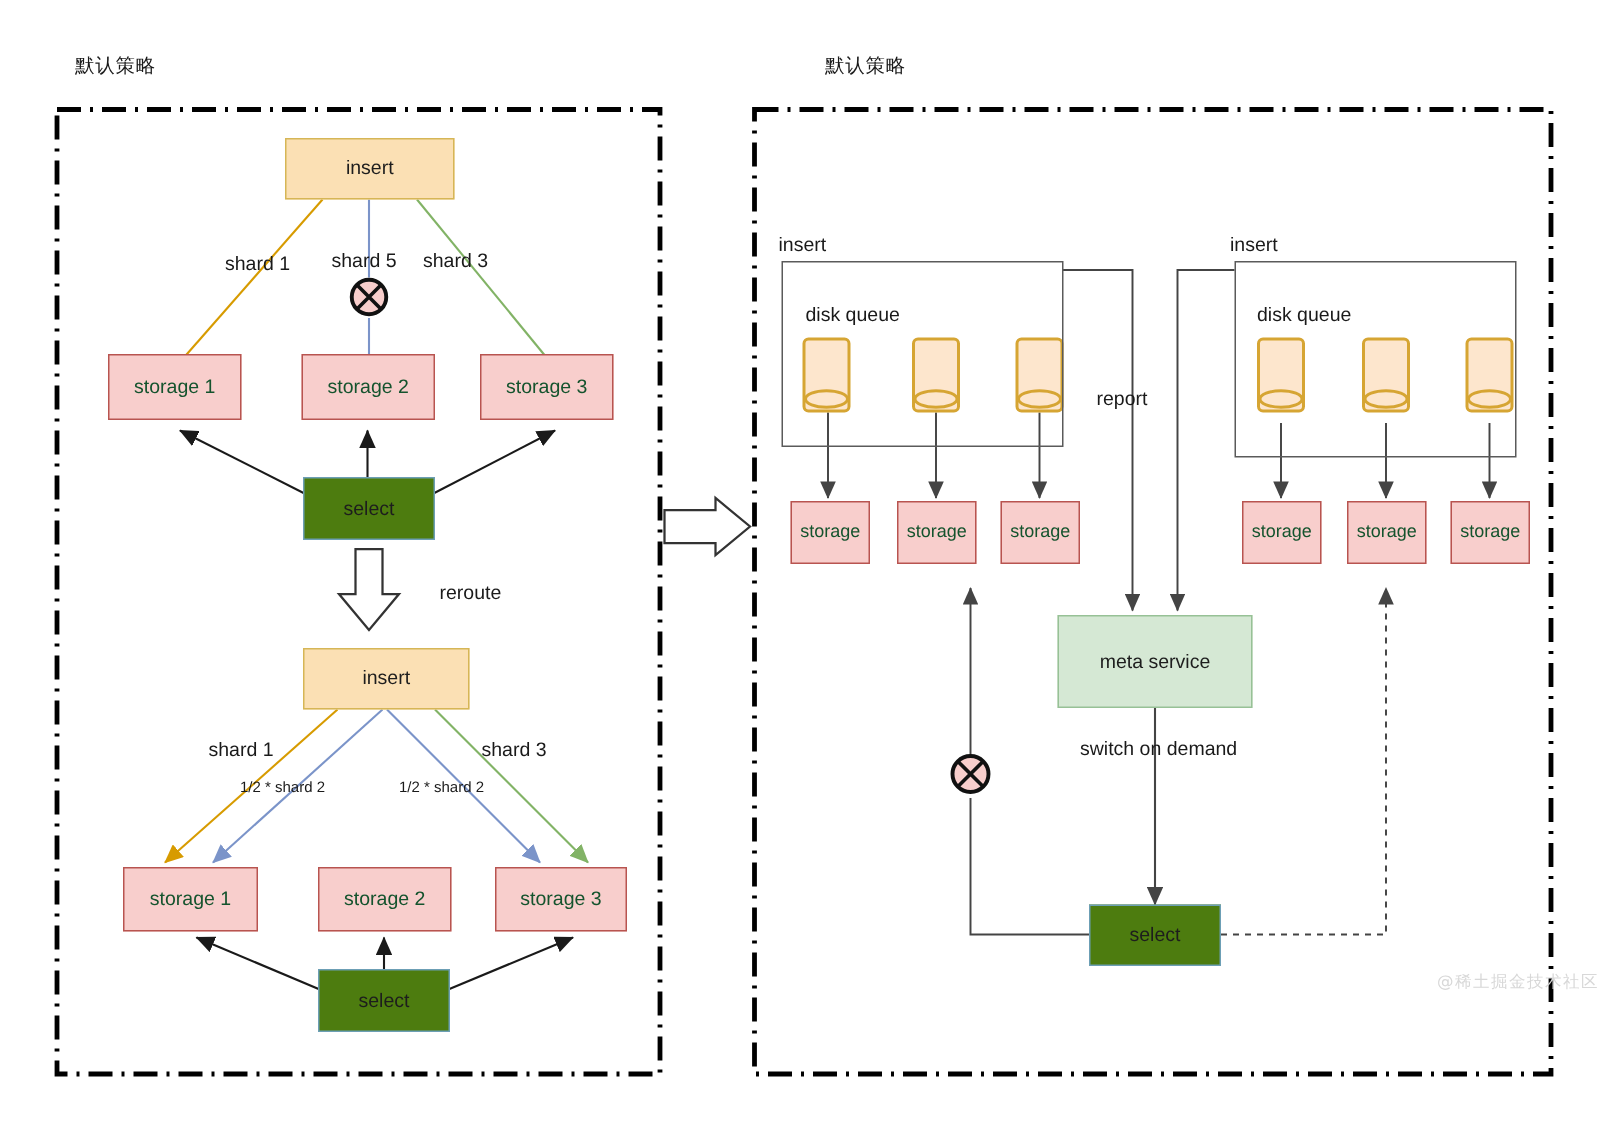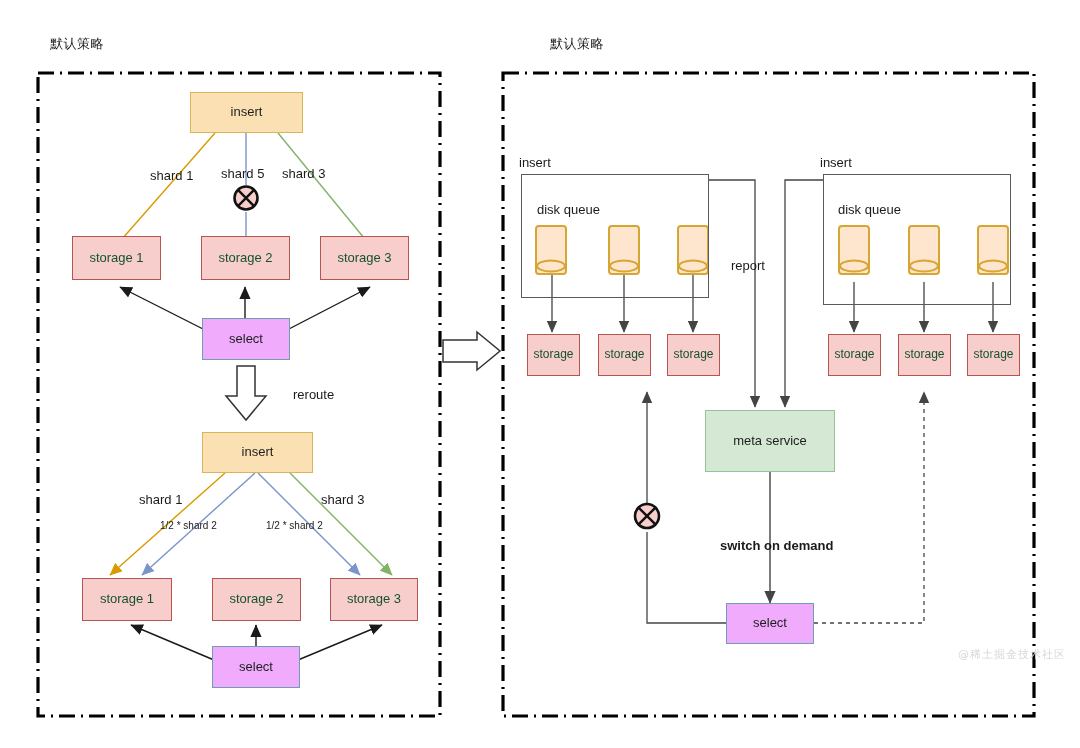--- a/index.html
+++ b/index.html
@@ -11,7 +11,7 @@
         justify-content:center;font-size:13px;line-height:1.1;text-align:center;}
   .n-insert{background:#fbe0b4;border:1.6px solid #d6b656;color:#1d1d1d;}
   .n-storage{background:#f8cecc;border:1.6px solid #b85450;color:#14532d;}
-  .n-select{background:#f0abfc;border:1.6px solid #6c9fb5;color:#1d1d1d;}
+  .n-select{background:#4d7c0f;border:1.6px solid #6c9fb5;color:#1d1d1d;}
   .n-meta{background:#d5e8d4;border:1.6px solid #97c196;color:#1d1d1d;}
   .plain-box{position:absolute;box-sizing:border-box;border:1.3px solid #5a5a5a;background:transparent;}
   .lbl{position:absolute;font-size:13px;color:#1a1a1a;white-space:nowrap;}

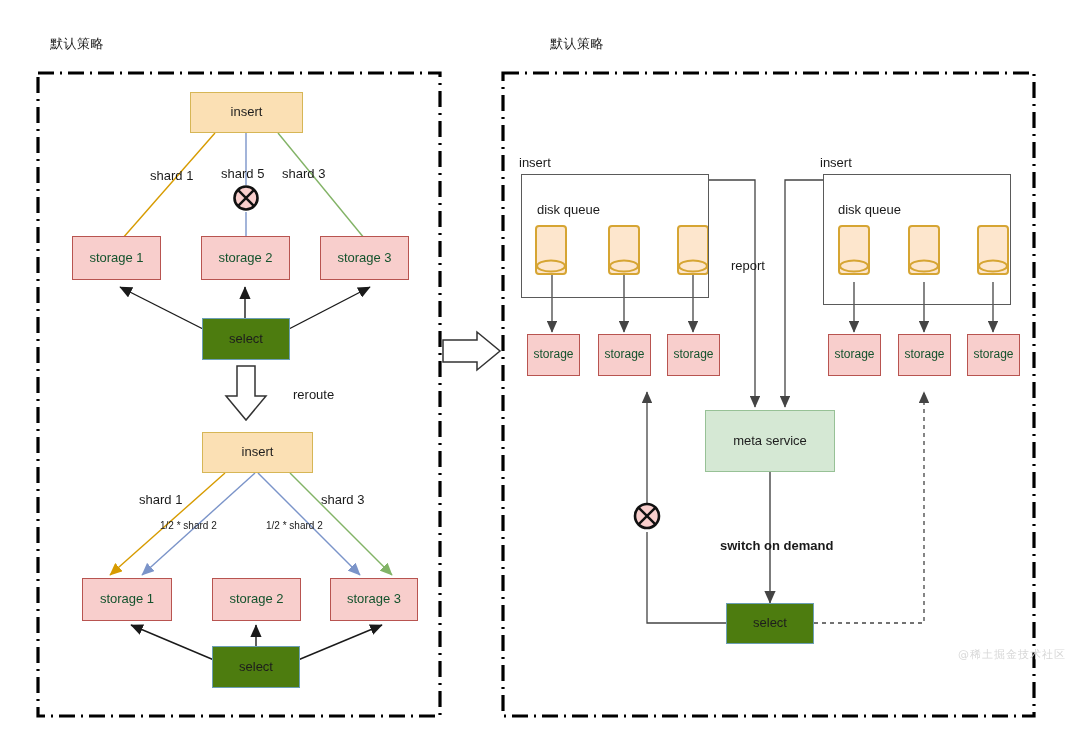--- a/index.html
+++ b/index.html
@@ -173,7 +173,7 @@
 
   <div class="node n-meta" style="left:705px;top:410px;width:130px;height:62px;">meta service</div>
 
-  <div class="lbl" style="left:720px;top:538px;font-weight:bold;">switch on demand</div>
+  <div class="lbl" style="left:720px;top:491px;">switch on demand</div>
 
   <div class="node n-select" style="left:726px;top:603px;width:88px;height:41px;">select</div>
 

